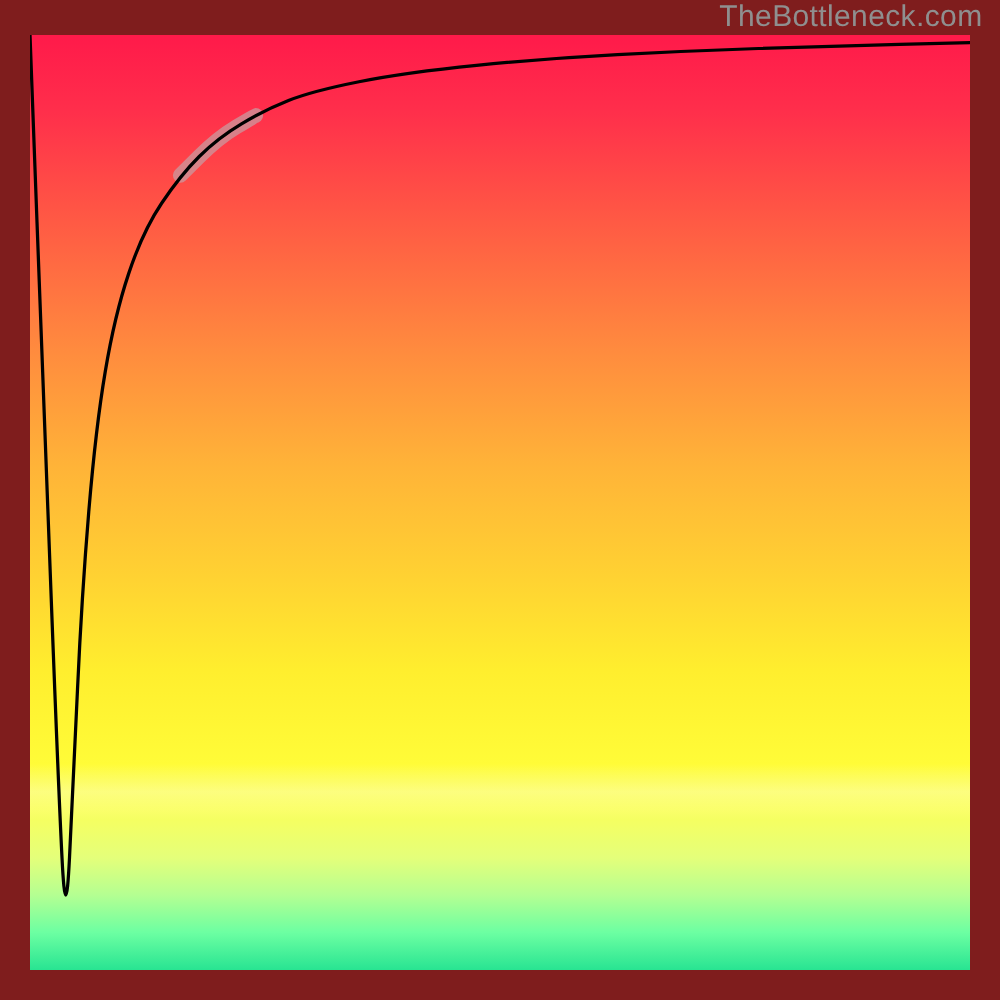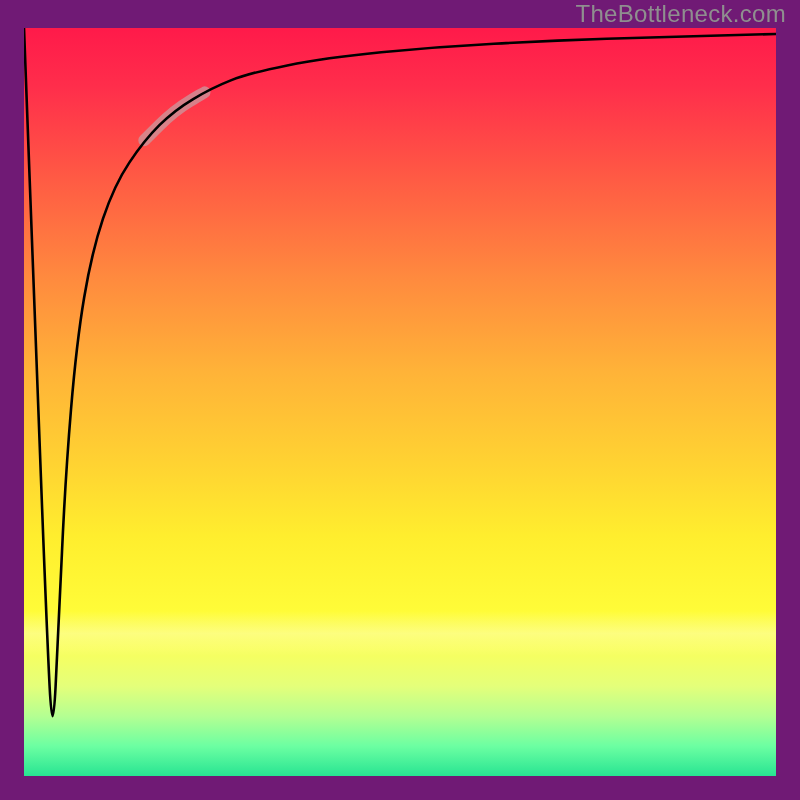--- a/index.html
+++ b/index.html
@@ -14,7 +14,7 @@
     position: relative;
     width: 800px;
     height: 800px;
-    background: #701a75;
+    background: #7f1d1d;
   }
   .watermark {
     position: absolute;

